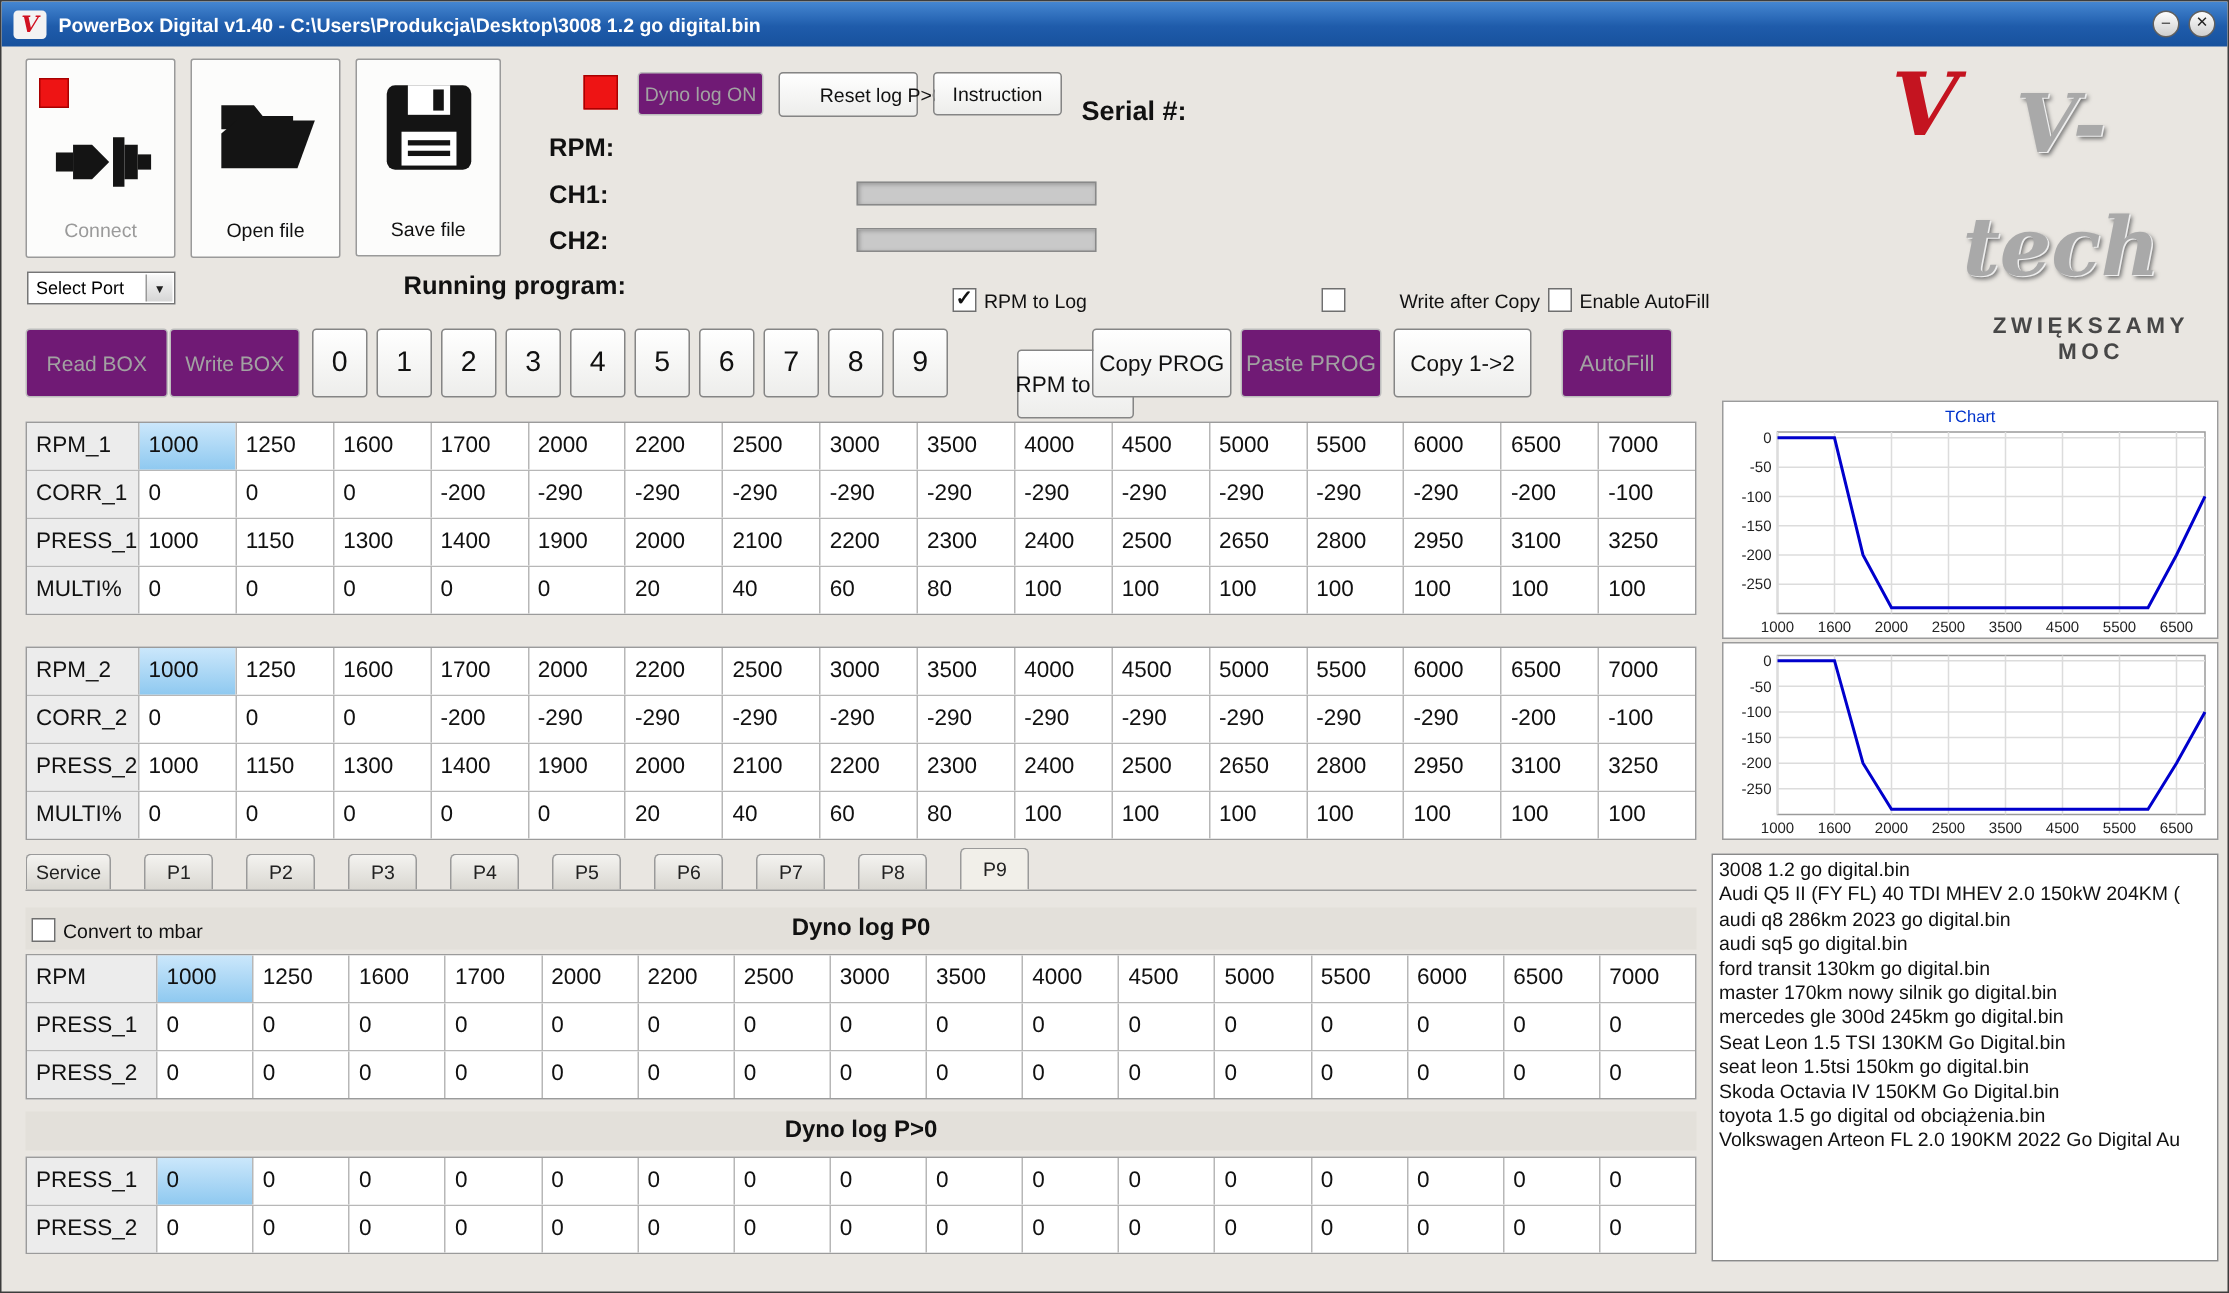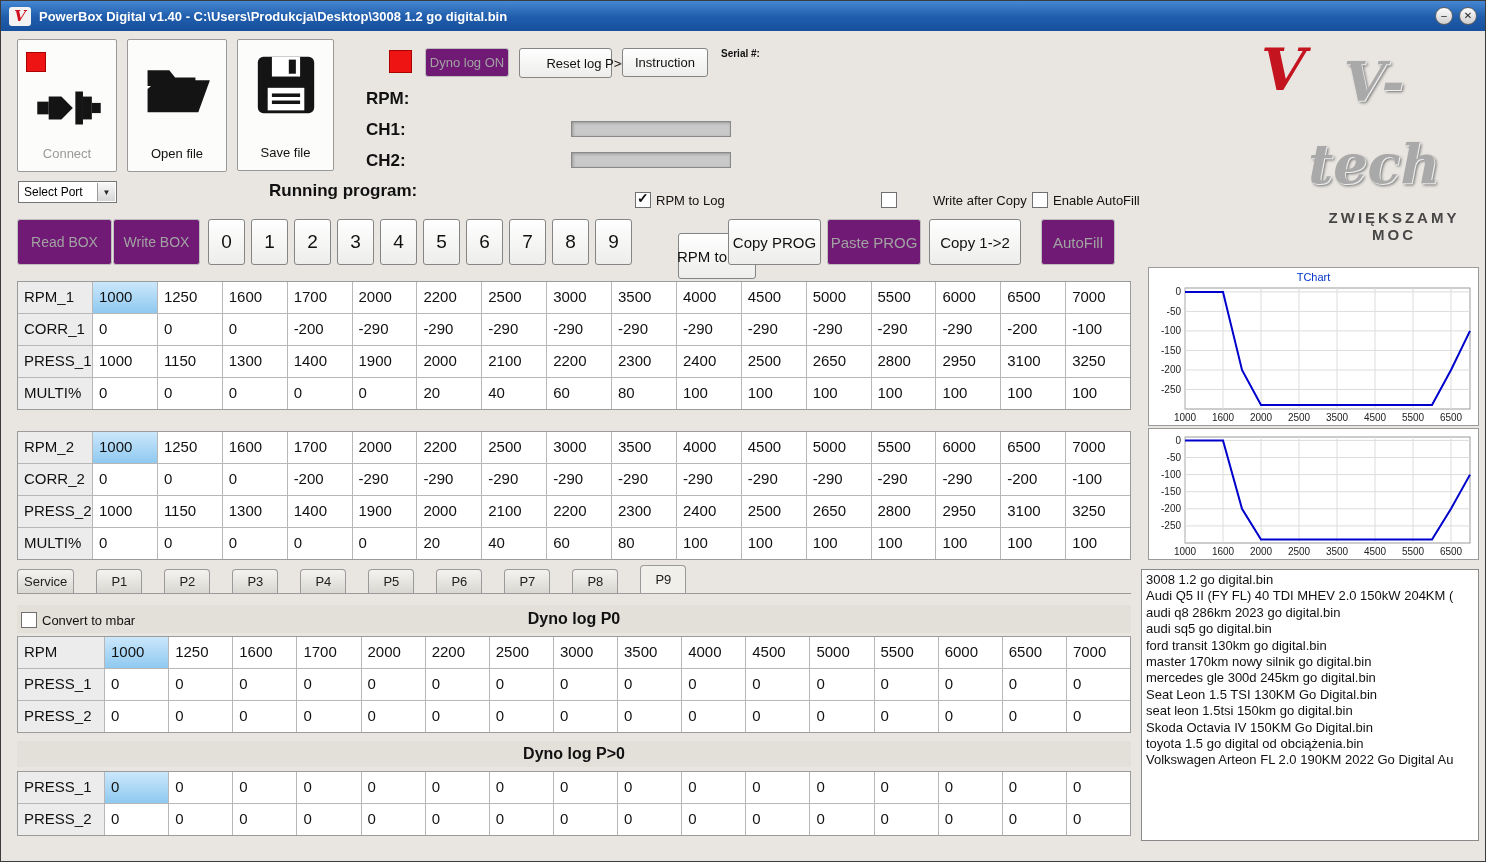--- a/index.html
+++ b/index.html
@@ -139,7 +139,7 @@
   <div class="abs btn disabled" style="left:424px;top:47px;width:84px;height:29px;">Dyno log ON</div>
   <div class="abs btn" style="left:518px;top:47px;width:93px;height:30px;padding-left:44px;">Reset log P&gt;0</div>
   <div class="abs btn" style="left:621px;top:47px;width:86px;height:29px;">Instruction</div>
-  <div class="abs bold-label" style="left:720px;top:47px;font-size:10px;">Serial #:</div>
+  <div class="abs bold-label" style="left:720px;top:63px;font-size:18px;">Serial #:</div>
 
   <div class="abs bold-label" style="left:365px;top:88px;font-size:17px;">RPM:</div>
   <div class="abs bold-label" style="left:365px;top:119px;font-size:17px;">CH1:</div>

